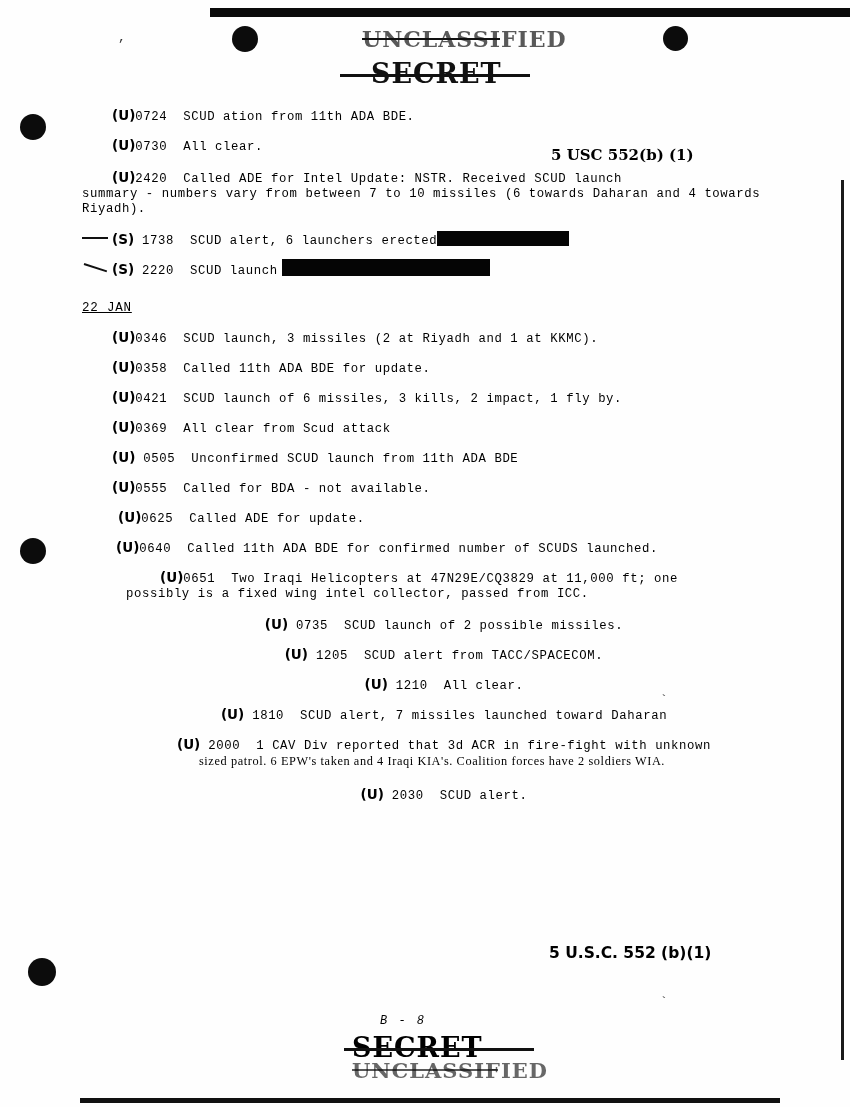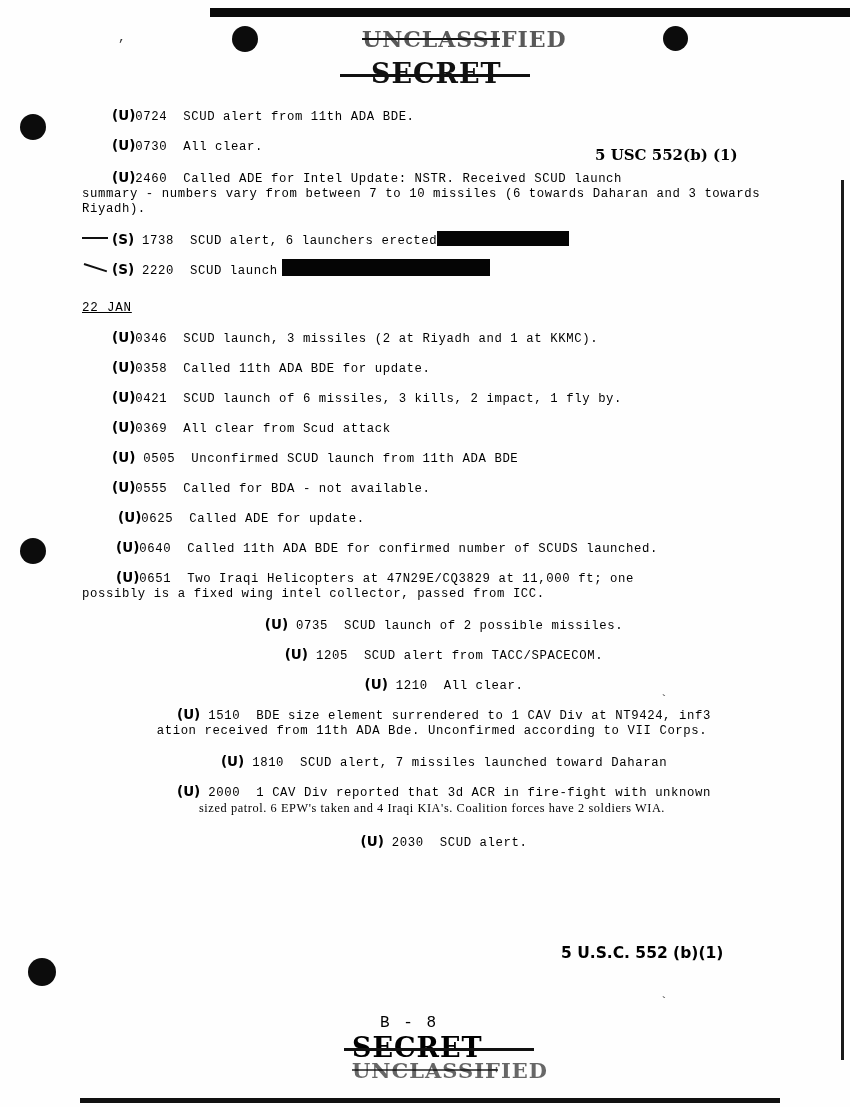--- a/index.html
+++ b/index.html
@@ -201,7 +201,7 @@
     <div>
 
       <div class="entry indent">
-        <span class="cls">(U)</span><span>0724</span>&nbsp;&nbsp;<span>SCUD alert from 11th ADA BDE.</span>
+        <span class="cls">(U)</span><span>0724</span>&nbsp;&nbsp;<span>SCUD ation from 11th ADA BDE.</span>
       </div>
 
       <div class="entry indent" style="margin-bottom:15px;">

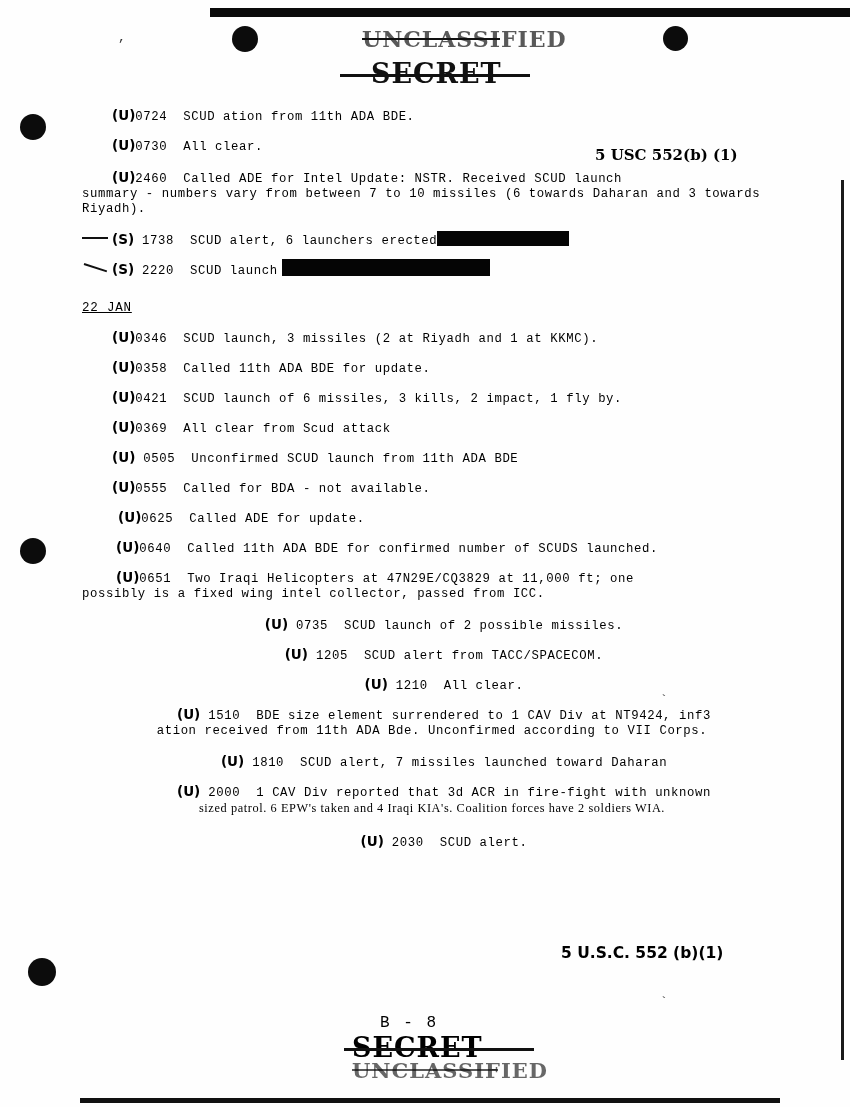--- a/index.html
+++ b/index.html
@@ -119,7 +119,6 @@
     font-family: "DejaVu Serif", serif;
     font-weight: bold;
     font-size: 15px;
-    margin-left: 44px;
   }
   .legal2 {
     position: absolute;

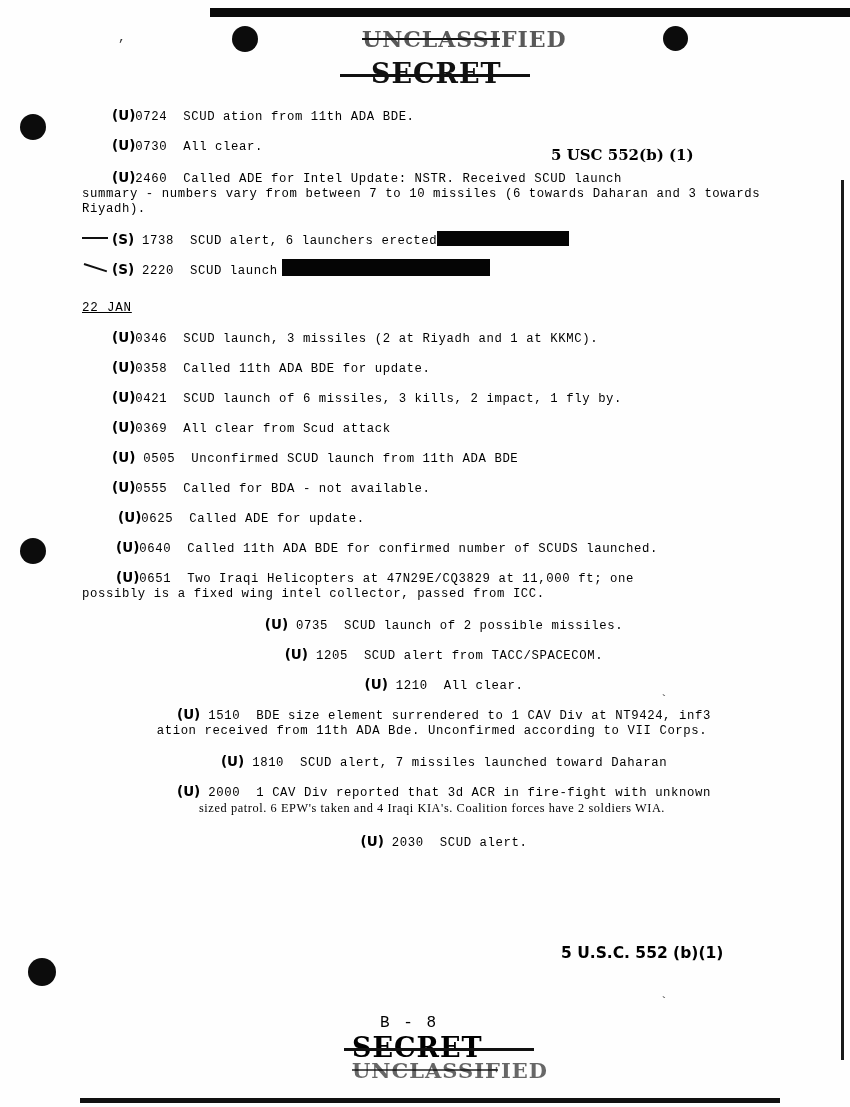--- a/index.html
+++ b/index.html
@@ -208,7 +208,7 @@
       </div>
 
       <div class="entry indent" style="margin-bottom:14px;">
-        <span class="cls">(U)</span><span>2460</span>&nbsp;&nbsp;<span>Called ADE for Intel Update:  NSTR.  Received SCUD launch</span>
+        <span class="cls">(U)</span><span>2420</span>&nbsp;&nbsp;<span>Called ADE for Intel Update:  NSTR.  Received SCUD launch</span>
         <div class="wrap" style="margin-left:-30px;">summary - numbers vary from between 7 to 10 missiles (6 towards Daharan and 3 towards Riyadh).</div>
       </div>
 

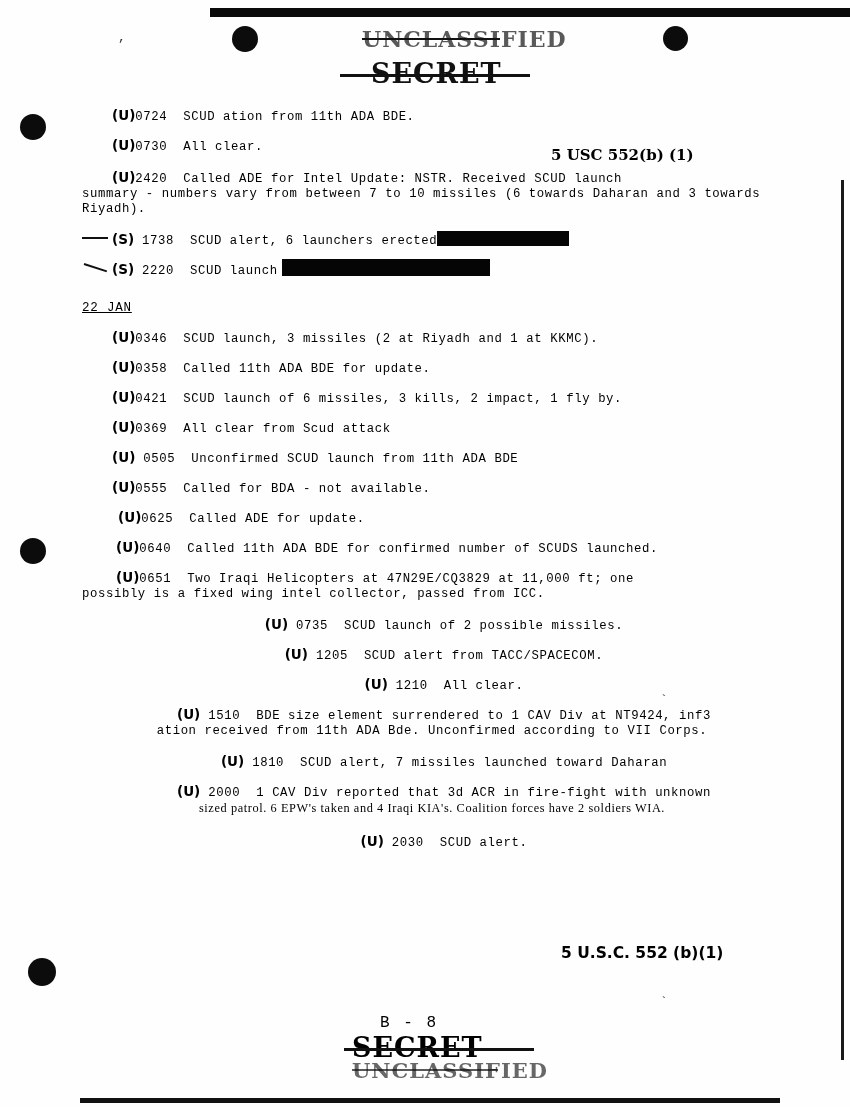--- a/index.html
+++ b/index.html
@@ -209,7 +209,7 @@
 
       <div class="entry indent" style="margin-bottom:14px;">
         <span class="cls">(U)</span><span>2420</span>&nbsp;&nbsp;<span>Called ADE for Intel Update:  NSTR.  Received SCUD launch</span>
-        <div class="wrap" style="margin-left:-30px;">summary - numbers vary from between 7 to 10 missiles (6 towards Daharan and 3 towards Riyadh).</div>
+        <div class="wrap" style="margin-left:-30px;">summary - numbers vary from between 7 to 10 missiles (6 towards Daharan and 4 towards Riyadh).</div>
       </div>
 
       <div class="entry indent" style="margin-bottom:10px;">

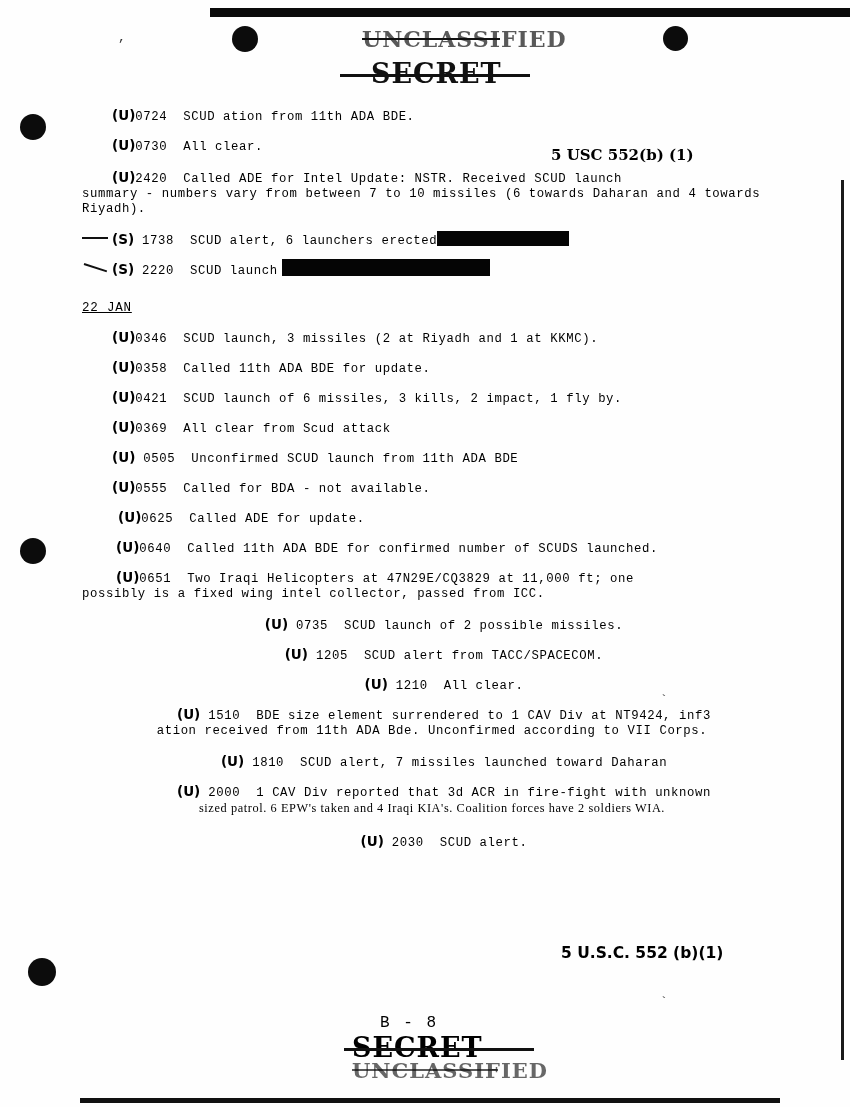--- a/index.html
+++ b/index.html
@@ -260,7 +260,7 @@
         <span class="cls">(U)</span><span>0640</span>&nbsp;&nbsp;<span>Called 11th ADA BDE for confirmed number of SCUDS launched.</span>
       </div>
 
-      <div class="entry indent" style="padding-left:34px;margin-bottom:15px;">
+      <div class="entry indent" style="padding-left:34px;margin-bottom:15px;margin-left:44px;">
         <span class="cls">(U)</span><span>0651</span>&nbsp;&nbsp;<span>Two Iraqi Helicopters at 47N29E/CQ3829 at 11,000 ft; one</span>
         <div class="wrap" style="margin-left:-34px;">possibly is a fixed wing intel collector, passed from ICC.</div>
       </div>

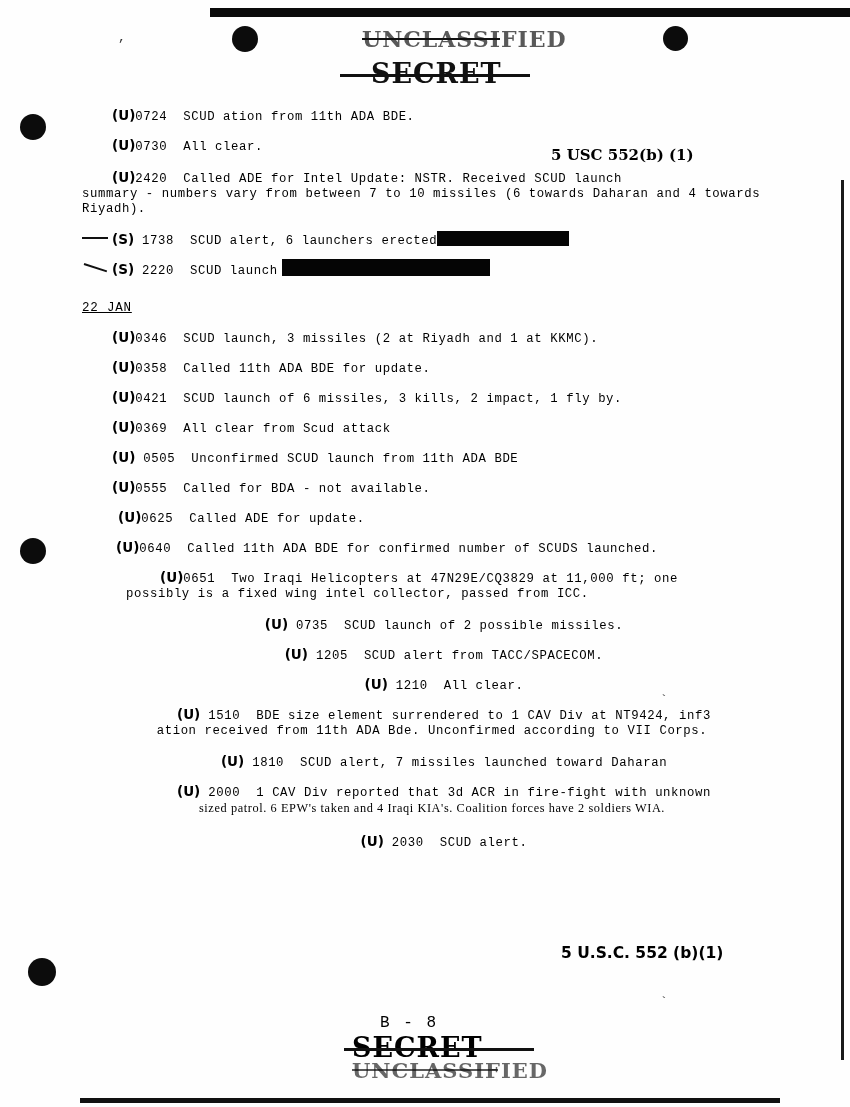--- a/index.html
+++ b/index.html
@@ -278,10 +278,6 @@
         <span class="cls">(U)</span>&nbsp;<span>1210</span>&nbsp;&nbsp;<span>All clear.</span>
       </div>
 
-      <div class="entry indent2" style="margin-bottom:15px;">
-        <span class="cls">(U)</span>&nbsp;<span>1510</span>&nbsp;&nbsp;<span>BDE size element surrendered to 1 CAV Div at NT9424, inf3</span>
-        <div class="wrap" style="margin-left:-24px;">ation received from 11th ADA Bde.  Unconfirmed according to VII Corps.</div>
-      </div>
 
       <div class="entry indent2">
         <span class="cls">(U)</span>&nbsp;<span>1810</span>&nbsp;&nbsp;<span>SCUD alert, 7 missiles launched toward Daharan</span>

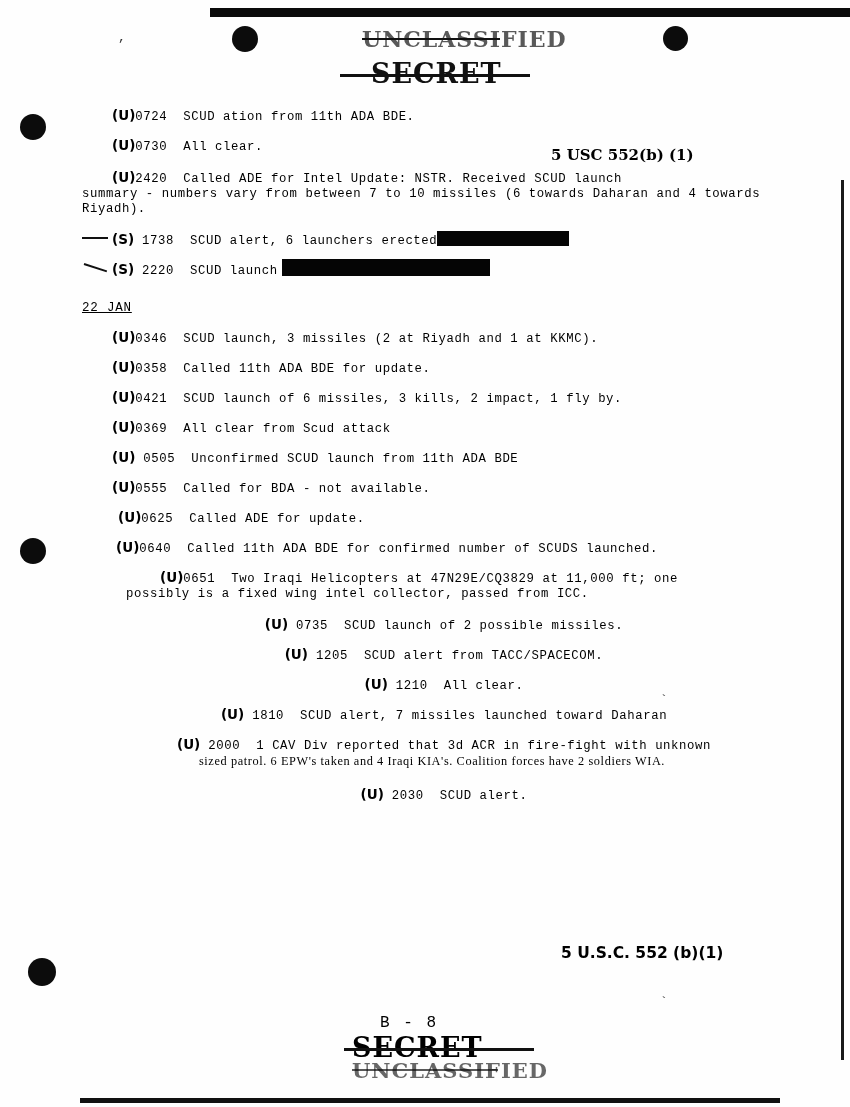--- a/index.html
+++ b/index.html
@@ -125,7 +125,6 @@
     font-family: "DejaVu Sans", sans-serif;
     font-weight: bold;
     font-size: 15.5px;
-    margin-left: 12px;
   }
 
   .page-num {

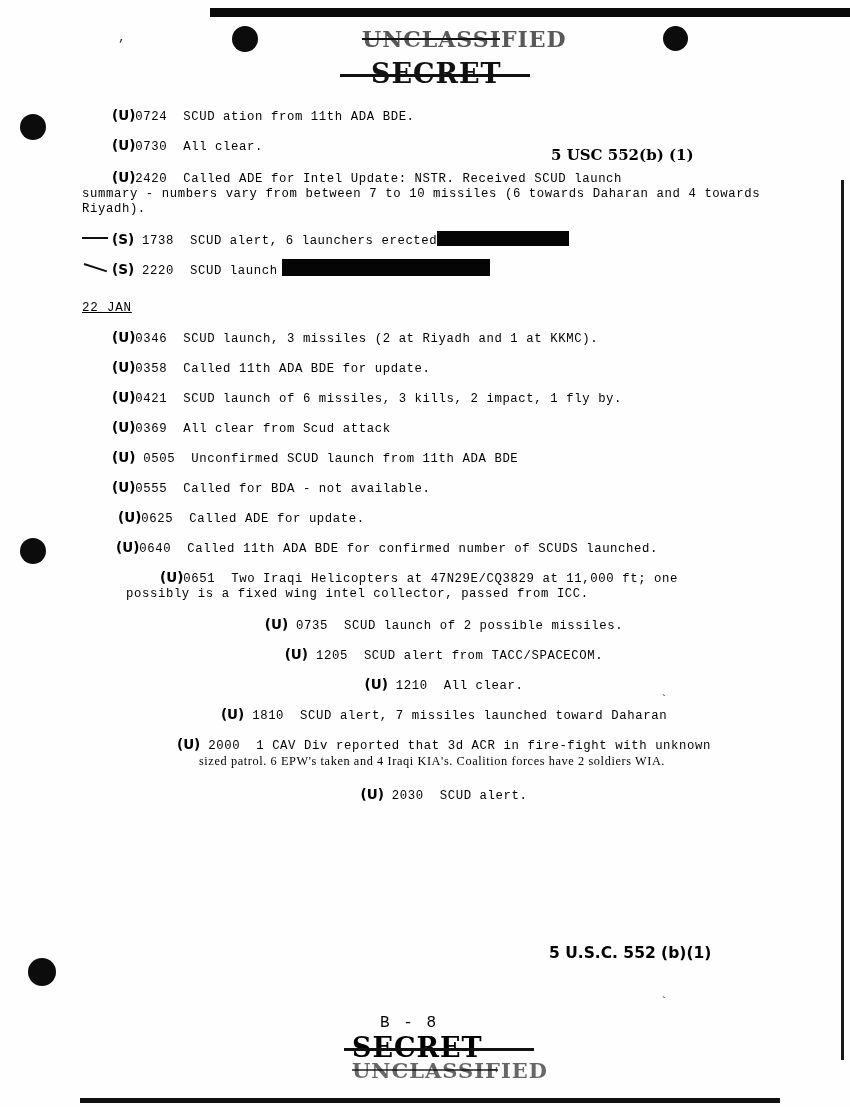--- a/index.html
+++ b/index.html
@@ -131,8 +131,9 @@
     position: absolute;
     left: 380px;
     top: 1014px;
-    font-size: 16px;
+    font-size: 12px;
     letter-spacing: 2px;
+    font-style: italic;
   }
   .footer-secret {
     position: absolute;

